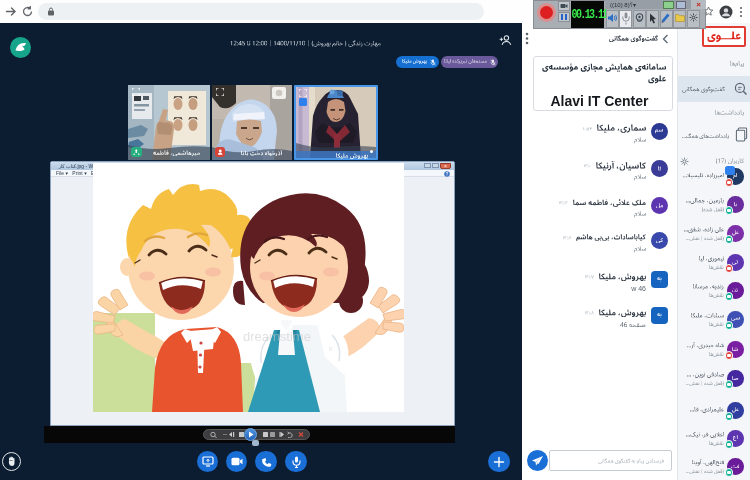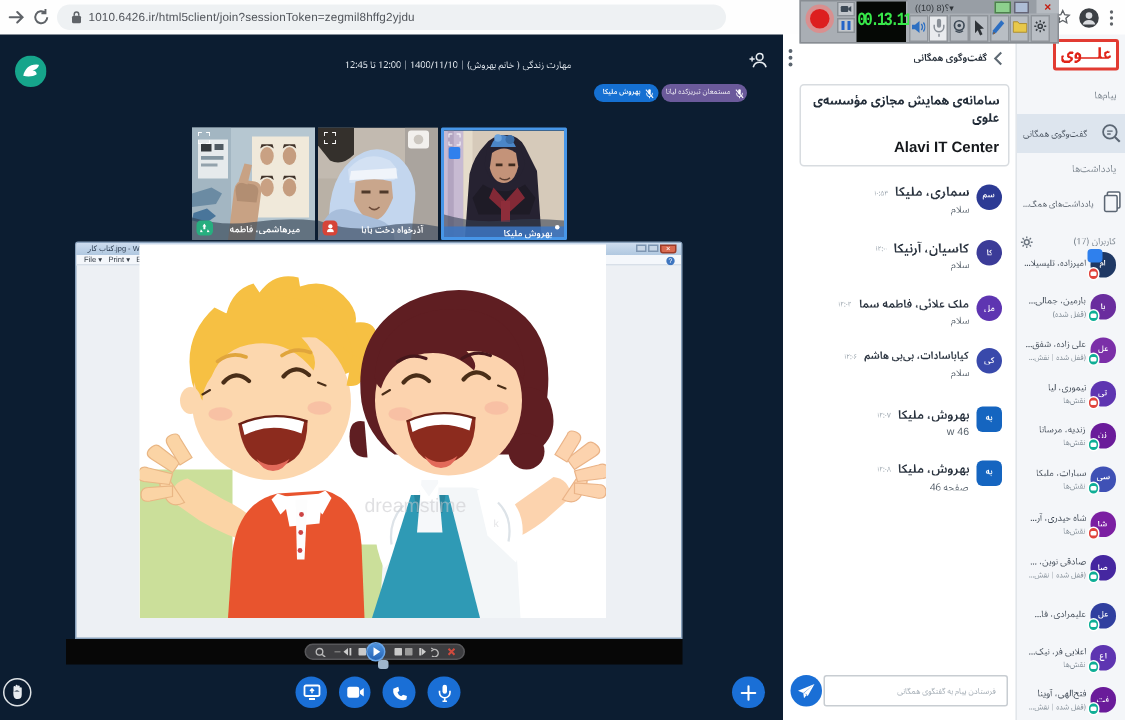--- a/index.html
+++ b/index.html
@@ -18,7 +18,6 @@
       <rect x="1" y="3.5" width="6" height="5" rx="1" fill="#5f6368"></rect>
       <path d="M2.5 3.5V2.5a1.5 1.5 0 0 1 3 0v1" stroke="#5f6368" fill="none"></path>
     </svg>
-    <div class="abs" style="left:59px;top:6.5px;font-size:7.8px;color:#50545a;letter-spacing:0.1px">1010.6426.ir/html5client/join?sessionToken=zegmil8hffg2yjdu</div>
     <svg class="abs" style="left:703px;top:6px" width="11" height="11" viewBox="0 0 11 11">
       <path d="M5.5 1l1.3 2.8 3 .35-2.2 2 .6 3-2.7-1.5-2.7 1.5.6-3-2.2-2 3-.35z" fill="none" stroke="#5f6368" stroke-width="0.9"></path>
     </svg>

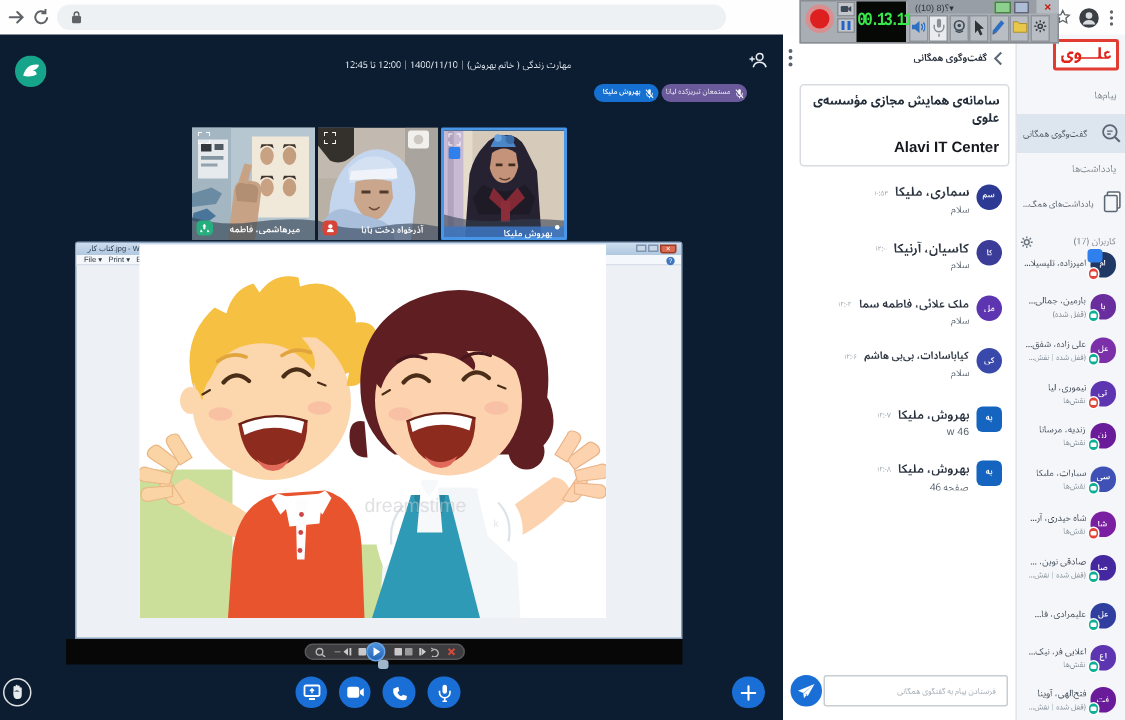--- a/index.html
+++ b/index.html
@@ -328,7 +328,7 @@
     <svg style="position:absolute;left:647.8px;top:75.4px" width="18.2" height="8.3" viewBox="0 6 44 20">
       <path d="m1 21c0 0 0-1 0-1c0-1 0-1 0-2c0 0 0-1 1-1h2c0 1 0 1 0 2c0 0-1 0-1 1c0 0 0 0 0 0c0 1 0 1 1 1c0 1 0 1 0 1c1 1 1 1 2 1c0 0 1 0 1 0c1 0 2 0 2 0c1 0 2 0 2-1c0 0 1 0 1 0c0 0 0-1 0-1c0 0 0 0 0 0c0 0-1-1-1-1c0 0-1 0-1 0c0 0-1 0-1-1c-1 0-1 0-1-1c0 0 0 0 0-1c0 0 0-1 0-2c0 0 1-1 1-1c1-1 1-1 2-2c1 0 1 0 2 0c1 0 1 0 2 0c0 0 1 1 1 1l-1 2c0 0-1 0-1 0c0 0-1 0-1 0c0 0-1 0-1 0c0 0-1 0-1 0c0 1 0 1 0 1c-1 0-1 1-1 1c0 0 0 0 1 0c0 1 0 1 1 1c0 0 0 0 1 0c0 1 1 1 1 1c0 0 1 0 1 1c0 0 0 0 0 1c0 0 0 1 0 1c-1 1-1 2-2 2c-1 1-1 1-2 2c-1 0-3 0-4 0c-1 0-2 0-3 0c0-1-1-1-2-1c0-1-1-1-1-2c0-1 0-1 0-2zm16 5v-3c1 0 1 0 2 0c1 0 1-1 2-1c0 0 1-1 1-1c0-1 0-1 0-2c0-1 0-2 0-2c0 0-1-1-1-1c0 0-1 0-1 1c0 0 0 0 0 0c0 1 0 1 0 1c0 0 0 0 0 0c0 0 0 1 0 1c0 0 1 0 1 0c1 0 1 0 2 0h4c0 0 1 0 1 0c0 0 0 1 0 1c0 0 0 1 0 1c-1 0-1 0-2 0h-5c-1 0-2 0-2 0c-1 0-1 0-2-1c0 0 0-1 0-2c0 0 0-1 0-1c0-1 1-2 1-2c0-1 1-1 1-1c1-1 1-1 2-1c1 0 2 1 2 1c1 1 1 1 2 2c0 1 0 2 0 3c0 1 0 2-1 4c-1 1-1 1-3 2c-1 1-2 1-4 1zm9-5v-2c1 0 1 0 2-1c0 0 0 0 0 0c0-1 0-1 0-2v-9h3v9c0 1 0 1 0 2c0 0 0 0 1 0c0 1 1 1 1 1c1 0 1 0 1 0c0 0 0 1 0 1c0 0 0 1 0 1c0 0-1 0-1 0c-1 0-1 0-2 0c0 0-1 0-1 0c0-1-1-1-1-2h1c0 1 0 1-1 2c0 0 0 0-1 0c-1 0-1 0-2 0zm7 0v-2c1 0 1 0 2 0c0 0 0 0 0 0c1 0 1 0 1 0c0-1 0-1-1-1c0 0 0-1 0-1c0 0 0-1 0-1c0-1 0-2 0-3c1 0 1-1 2-1c1 0 1-1 2-1c1 0 1 0 1 1c1 0 1 0 2 0l-1 2c0 0 0 0-1 0c0 0 0 0 0 0c-1 0-1 0-2 0c0 1 0 1 0 1c-1 0-1 1-1 1c0 0 0 0 0 1c1 0 1 0 1 0c0 0 0 0 0 1c0 0 1 0 1 0c0 0 0 0 0 0c0 0 1 0 1 0c0 0 0 0 1-1c0 0 0 0 0 0c1 0 1 0 2 0v2c-1 1-2 1-3 2c-1 0-2 0-3 0c-1 0-3 0-4 0z" fill="#232d39"></path>
     </svg>
-    <div class="abs" style="left:533px;top:92.5px;width:133px;text-align:right;font-size:10px;font-weight:bold;color:#15181c">Alavi IT Center</div>
+    <div class="abs" style="left:533px;top:92.5px;width:133px;text-align:center;font-size:14px;font-weight:bold;color:#15181c">Alavi IT Center</div>
     <div class="abs" style="left:651px;top:123px;width:17px;height:17px;background:#2c3a94;border-radius:50%"></div>
     <svg style="position:absolute;left:655.4px;top:129.4px" width="8.1" height="4.2" viewBox="0 12 29 15">
       <path d="m1 27c0-1 0-2-1-3c0-1 0-2 0-2c0-1 0-2 1-3c0-1 1-2 1-3c1 0 1-1 2-1c1-1 1-1 2-1c1 0 1-1 2-1c0 0 0 1 1 1c0 0 0 0 0 1c1 0 1 1 1 1c0 1 1 2 1 2c0 1 0 1 1 1c0 0 0 0 1 0c0 0 0 0 1 0c0 1 0 1 0 1c0 1 0 1-1 1c0 0 0 0-1 0c0 0-1 0-1 0c-1 0-1 0-1-1c0 0 0 1 0 1c-1 0-1 0-1 0c0 1-1 1-1 1c-1 0-1 0-2 0c0-1 0-1-1-1c0 0-1-1-1-1c0 0-1-1-1-1v-1c0 1 0 2 0 2c0 1 0 1 0 2c0 0 0 1 0 2c0 1 0 1 0 2zm7-8c0 0 0 0 0 0c1 0 1 0 1 0c0 0 0 0 0-1c-1 0-1 0-1-1c0 0 0 0 0-1c0 0 0 0-1 0c0 0 0 0 0 0c0 0 0 0 0 0c-1 0-1 0-1 0c0 0-1 1-1 1c0 0 0 0 0 0h-1c1 0 1 1 1 1c1 1 1 1 2 1c0 0 0 0 1 0zm4 2v-2c1 0 1 0 1 0c1 0 1 0 1 0c0-1 0-1 0-2c1 0 1-1 1-2l2 1c0 0 0 0 0 0c0 1 0 1 0 1c0 0 0 1 0 1c0 0 0 1 0 1c0 0 1 0 1 0c1 0 1 0 1 0c1 0 1 0 1 0c0-1 0-1 0-2c1 0 1-1 1-2h2c0 1 0 1 0 1c0 1 0 1 0 1c0 1 0 1 0 1c0 0 0 0 0 1c0 0 0 0 0 0c1 0 1 0 2 0c0 0 0 0 1 0c0 0 0 0 0-1c0 0 0 0 0 0c0-1 0-2 0-2c0-1 0-2-1-3l3-1c0 1 0 2 0 2c0 1 0 1 1 2c0 1 0 1 0 1c0 1 0 2-1 2c0 1 0 1 0 1c-1 1-1 1-2 1c0 0-1 0-1 0c-1 0-2 0-2 0c0 0-1 0-1 0c0-1 0-1-1-2h1c0 1 0 1-1 2c0 0 0 0-1 0c0 0-1 0-2 0c0 0 0 0-1 0c0 0-1 0-1 0c0-1-1-1-1-2h1c0 1 0 1-1 2c0 0-1 0-1 0c-1 0-1 0-2 0z" fill="#ffffff"></path>

